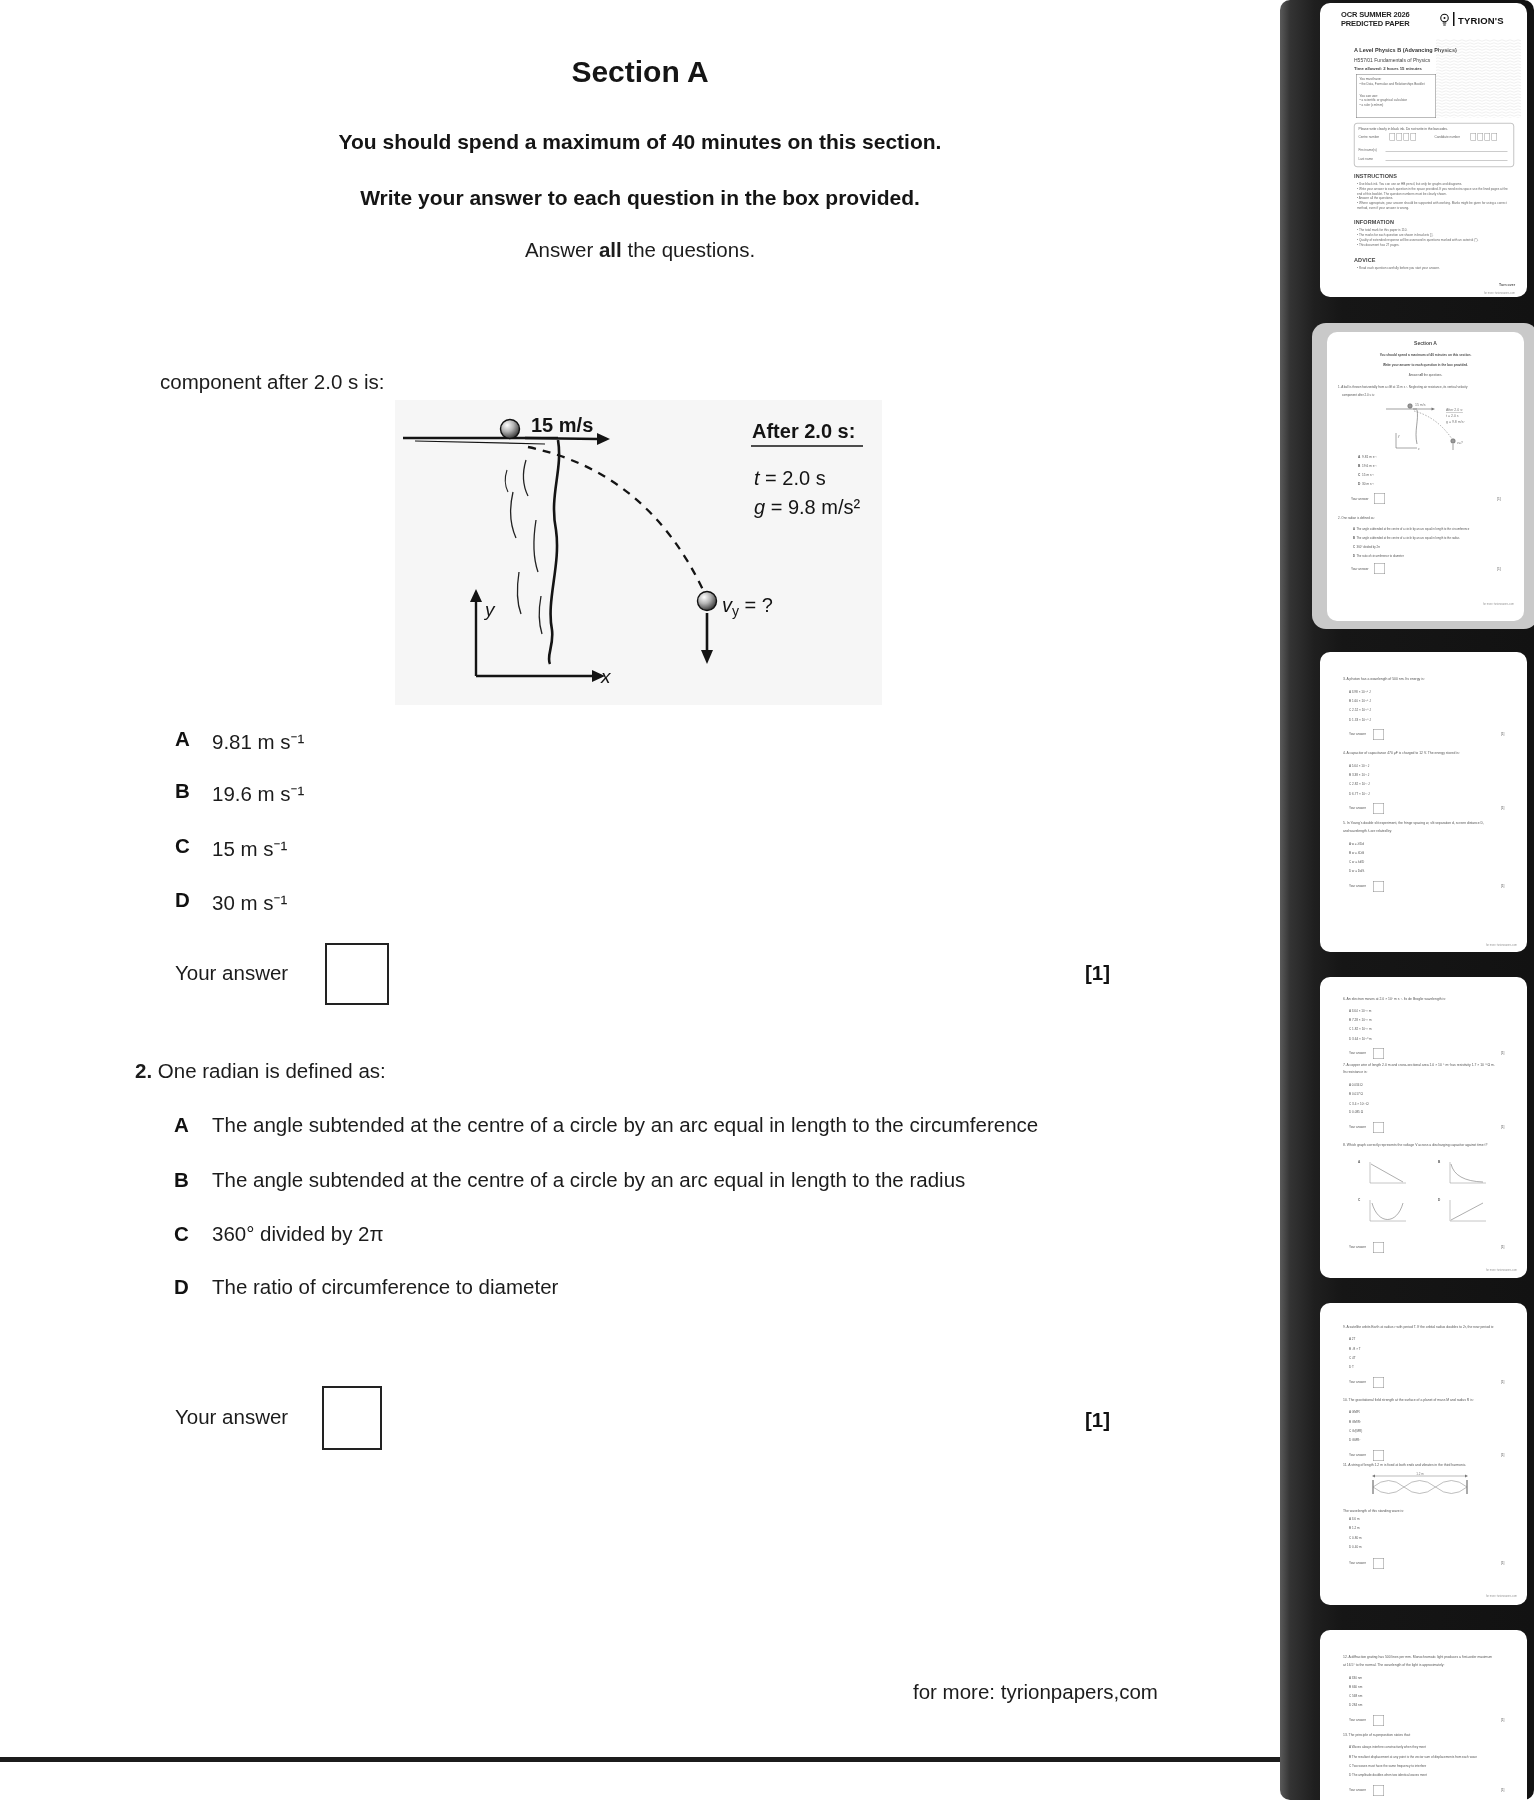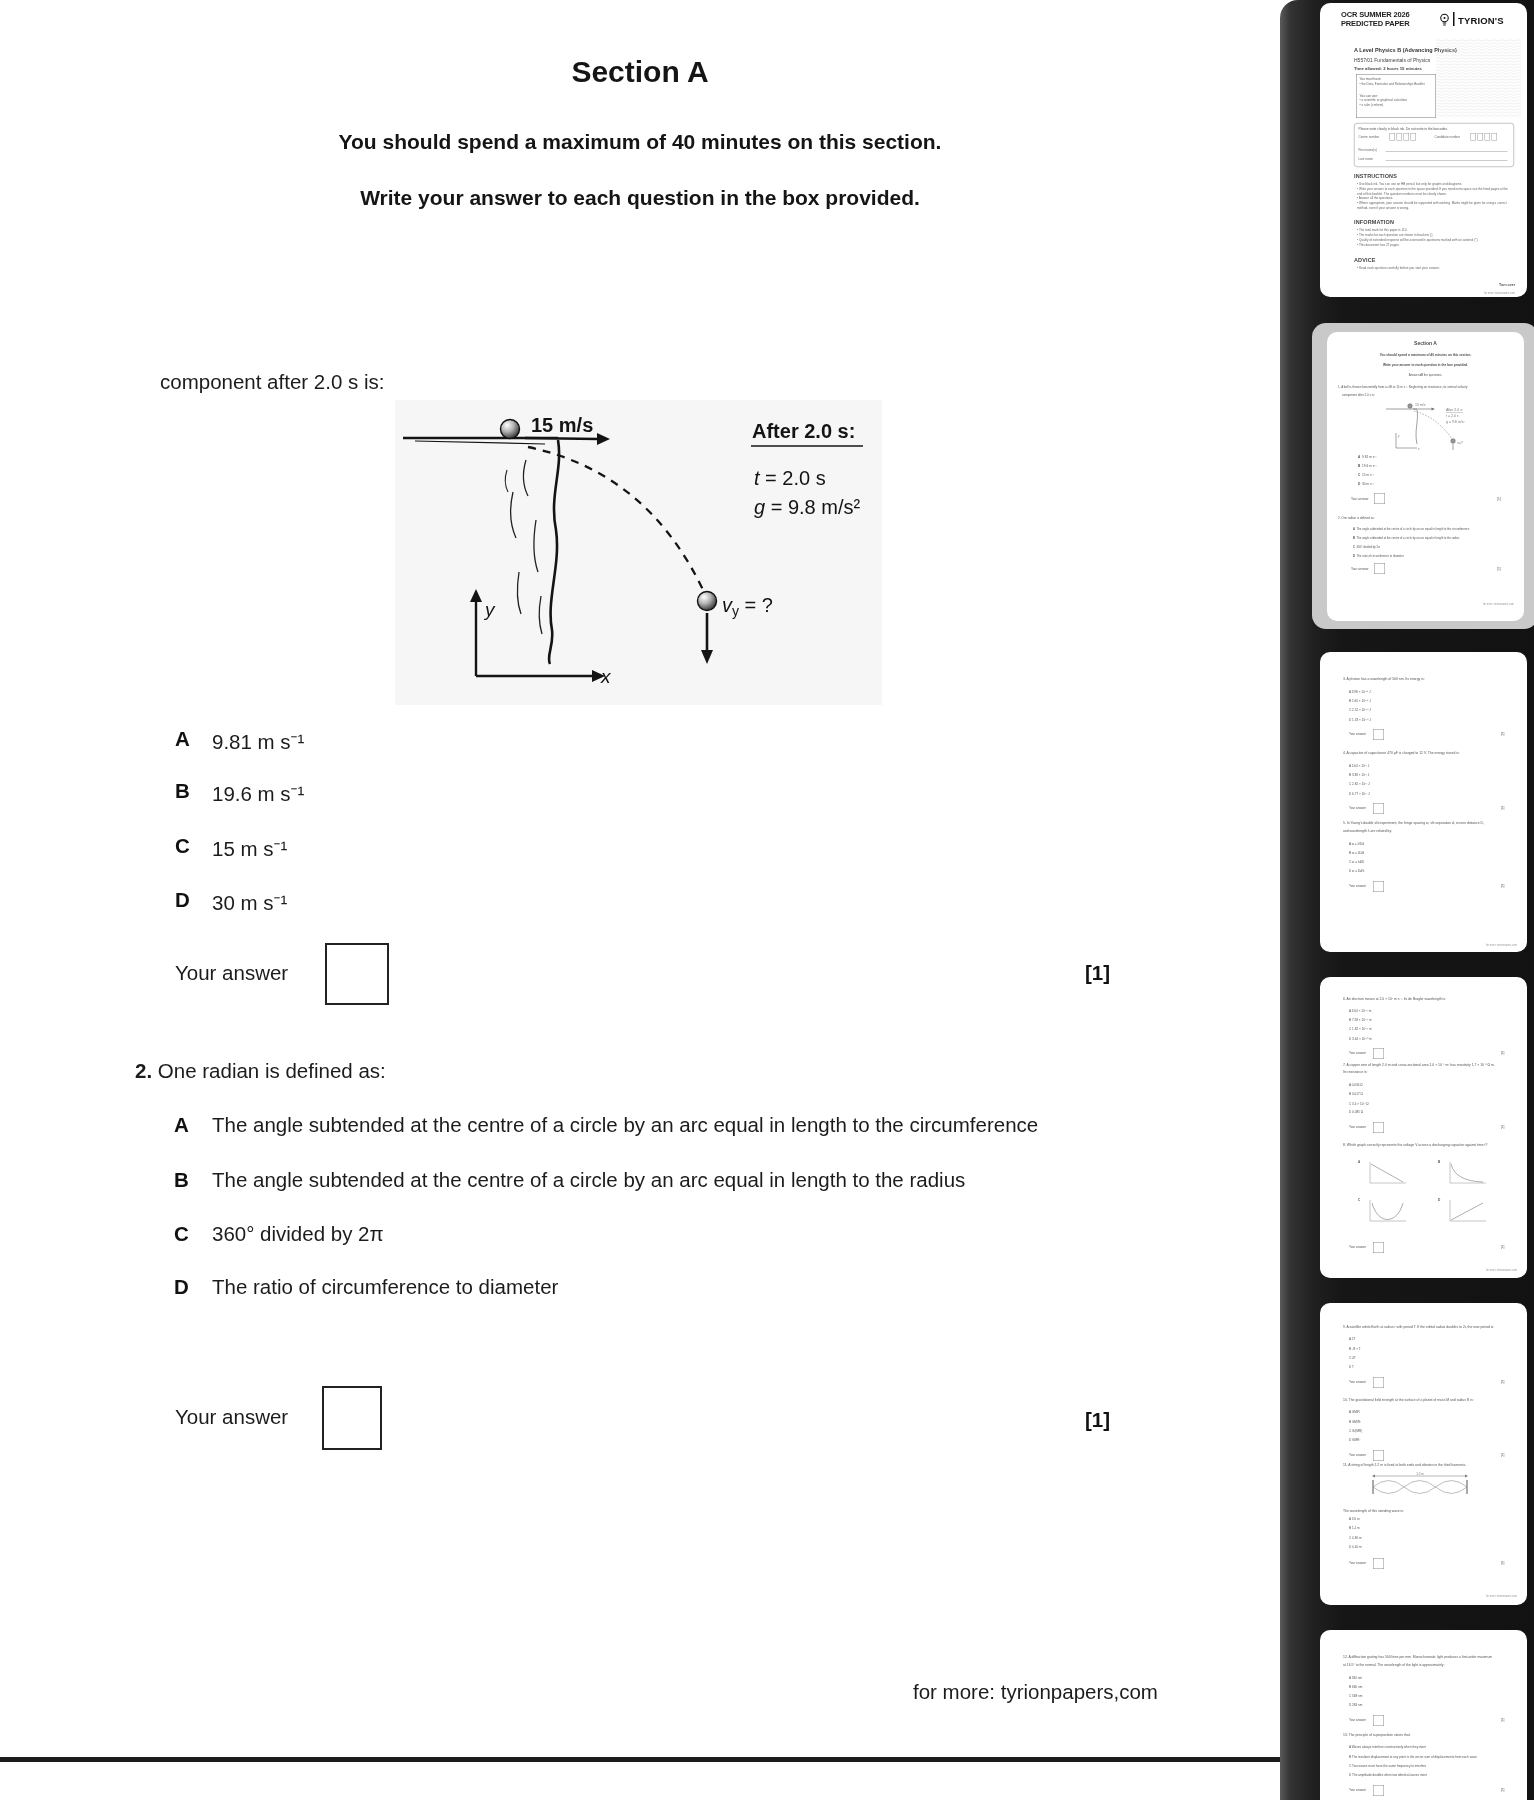--- a/index.html
+++ b/index.html
@@ -125,7 +125,7 @@
     <div class="abs page-rule" style="left:0;top:1757px;width:1280px;height:5px;"></div>
   </div>
 
-  <div class="abs panel" style="left:1280px;top:0;width:254px;height:1800px;">
+  <div class="abs panel" style="left:1280px;top:0;width:254px;height:1800px;border-radius:10px;">
 
     <div class="thumb" style="left:40px;top:3px;width:207px;height:294px;">
       <div class="tiw">

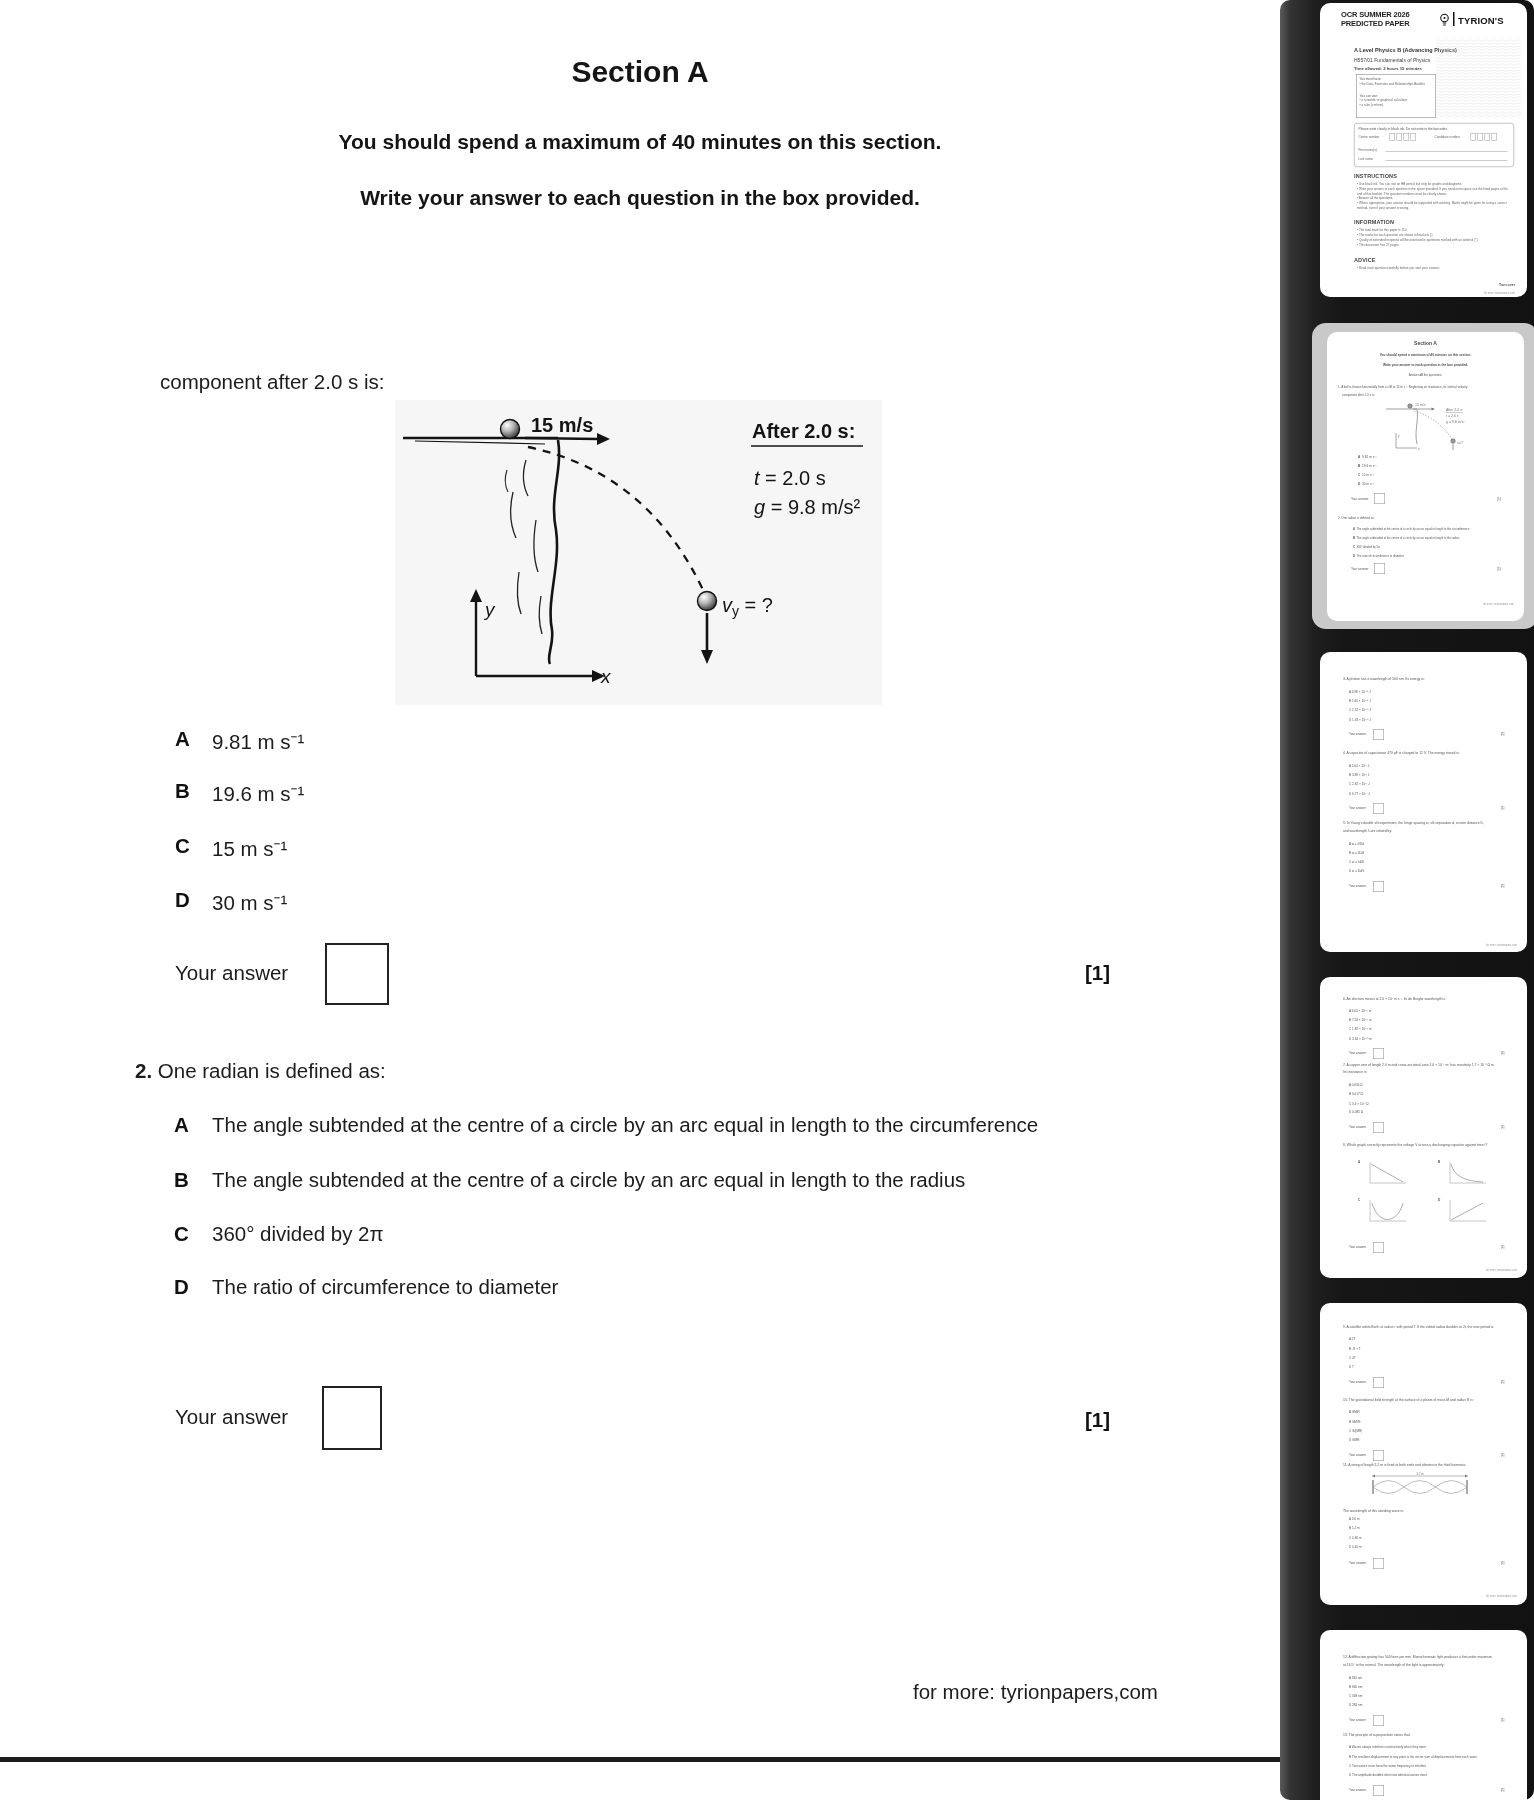--- a/index.html
+++ b/index.html
@@ -42,6 +42,7 @@
     <div class="abs ctr h-title" style="top:55px;">Section A</div>
     <div class="abs ctr h-instr" style="top:130px;">You should spend a maximum of 40 minutes on this section.</div>
     <div class="abs ctr h-instr" style="top:186px;">Write your answer to each question in the box provided.</div>
+    <div class="abs ctr body-t" style="top:238px;"><span>Answer </span><b>all</b><span> the questions.</span></div>
 
     <div class="abs body-t nw" style="left:160px;top:370px;">component after 2.0 s is:</div>
 

